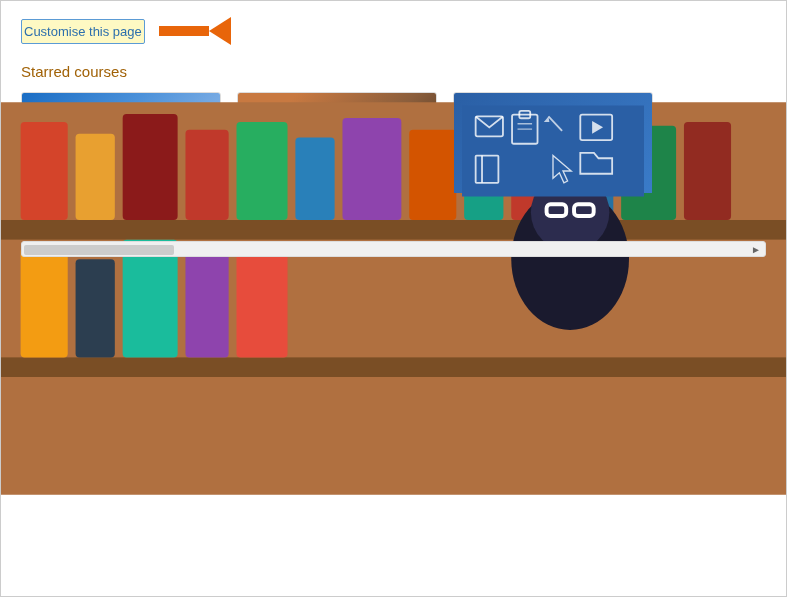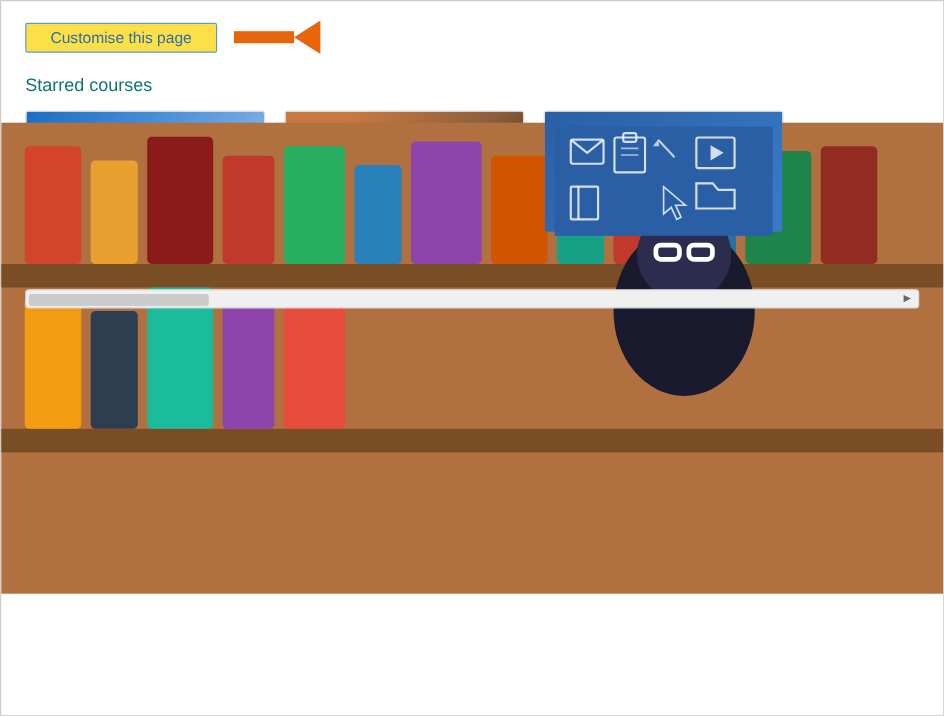--- a/index.html
+++ b/index.html
@@ -27,9 +27,9 @@
     }
     .customise-btn {
       border: 1px solid #5b9bd5;
-      background: #fde047;
+      background: #fef9c3;
       color: #2c6fad;
-      padding: 4px 20px;
+      padding: 4px 2px;
       cursor: pointer;
       font-size: 13px;
       border-radius: 2px;

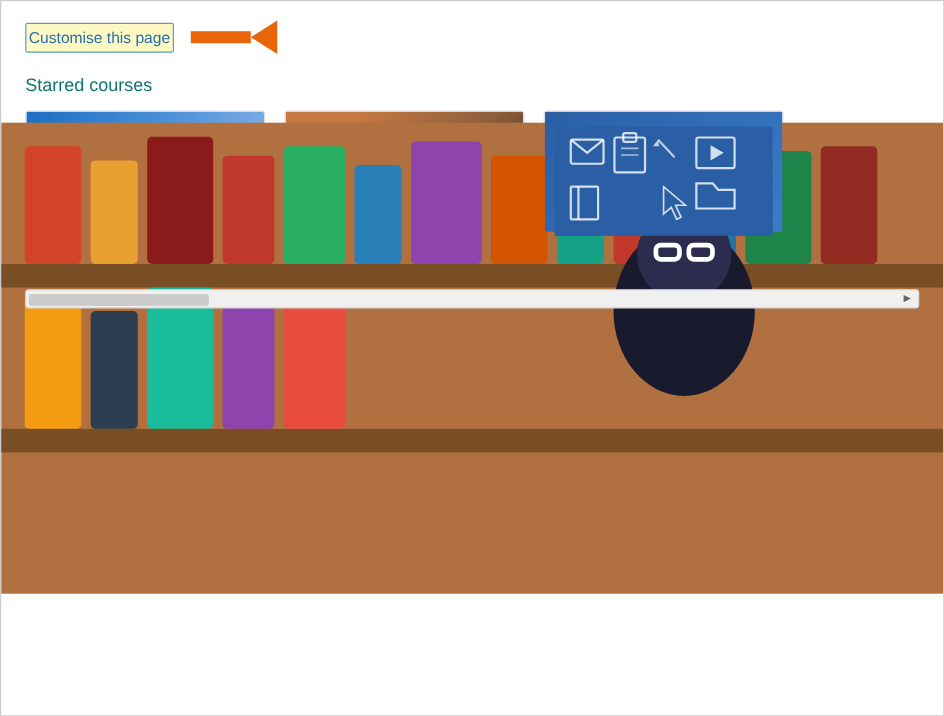--- a/index.html
+++ b/index.html
@@ -55,7 +55,7 @@
     
     .section-title {
       font-size: 15px;
-      color: #0f766e;
+      color: #a16207;
       margin-bottom: 12px;
     }
     .starred-courses {

